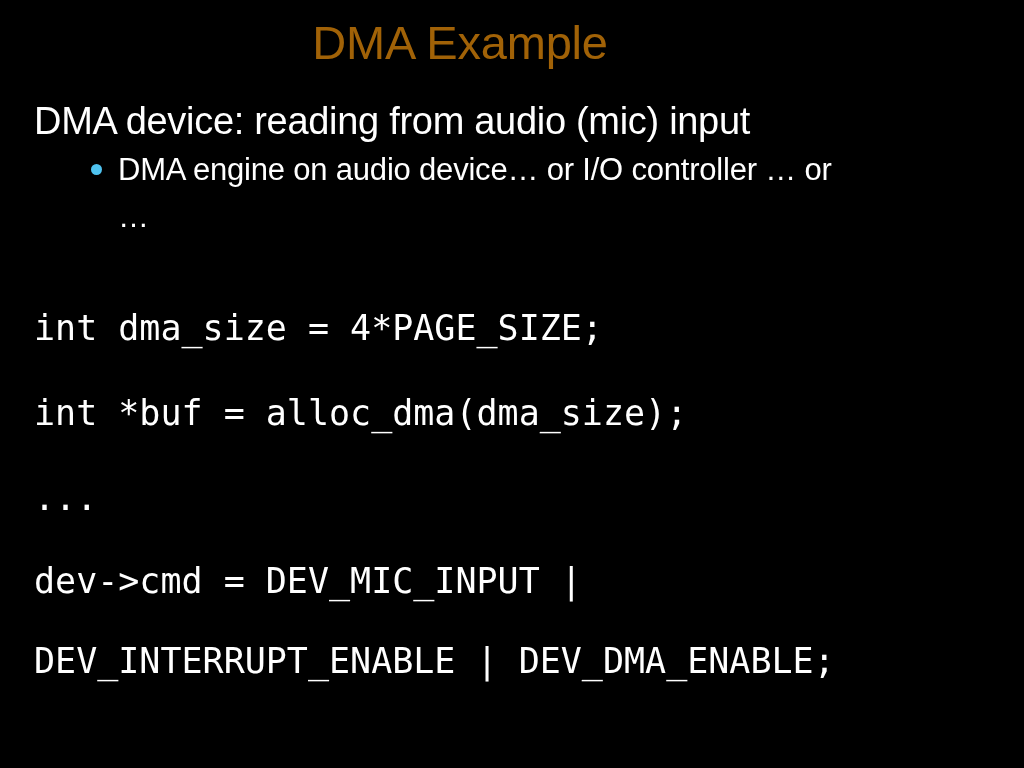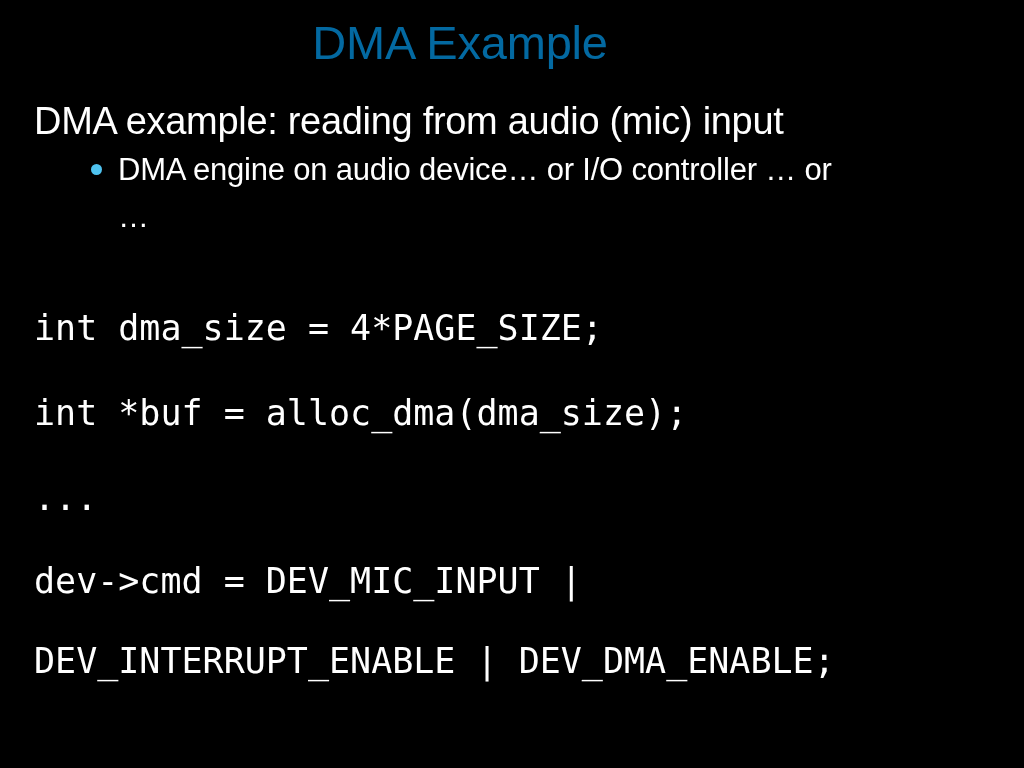--- a/index.html
+++ b/index.html
@@ -30,7 +30,7 @@
     top: 14px;
     width: 920px;
     text-align: center;
-    color: #0369a1;
+    color: #a16207;
     font-family: "Liberation Sans", sans-serif;
     font-size: 47px;
     line-height: 58px;

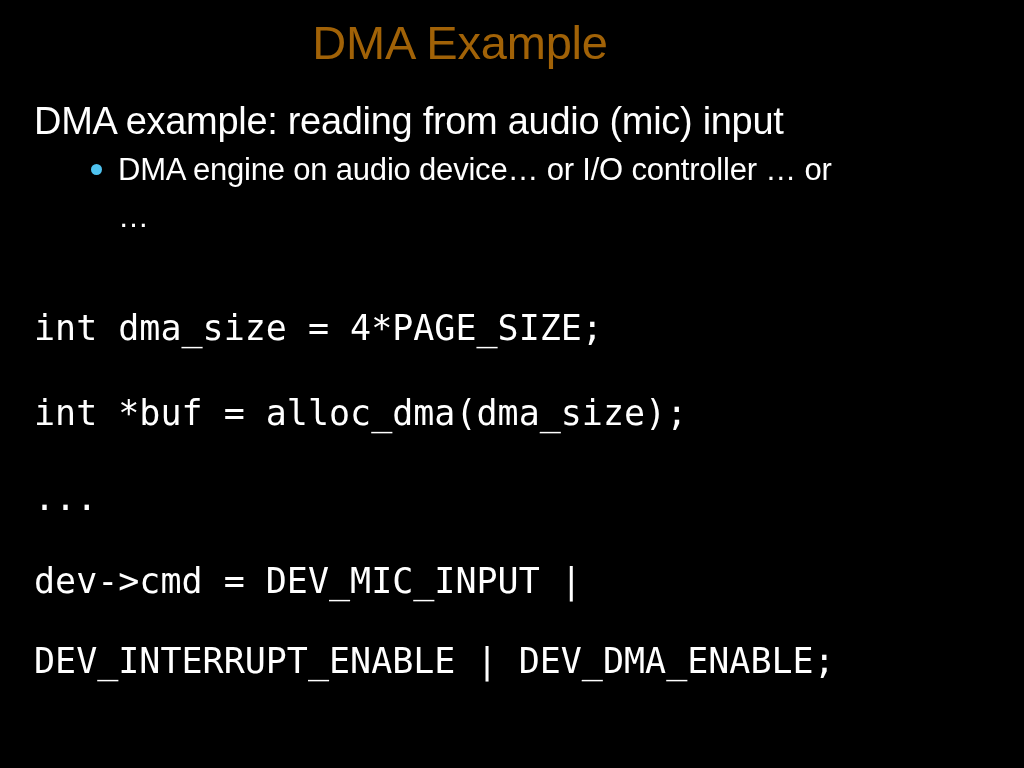--- a/index.html
+++ b/index.html
@@ -126,7 +126,7 @@
 
   <div class="body-block">
 
-    <div class="level1-line">DMA example: reading from audio (mic) input</div>
+    <div class="level1-line">DMA device: reading from audio (mic) input</div>
 
     <div class="bullet-row">
       <span class="bullet-dot"></span>

